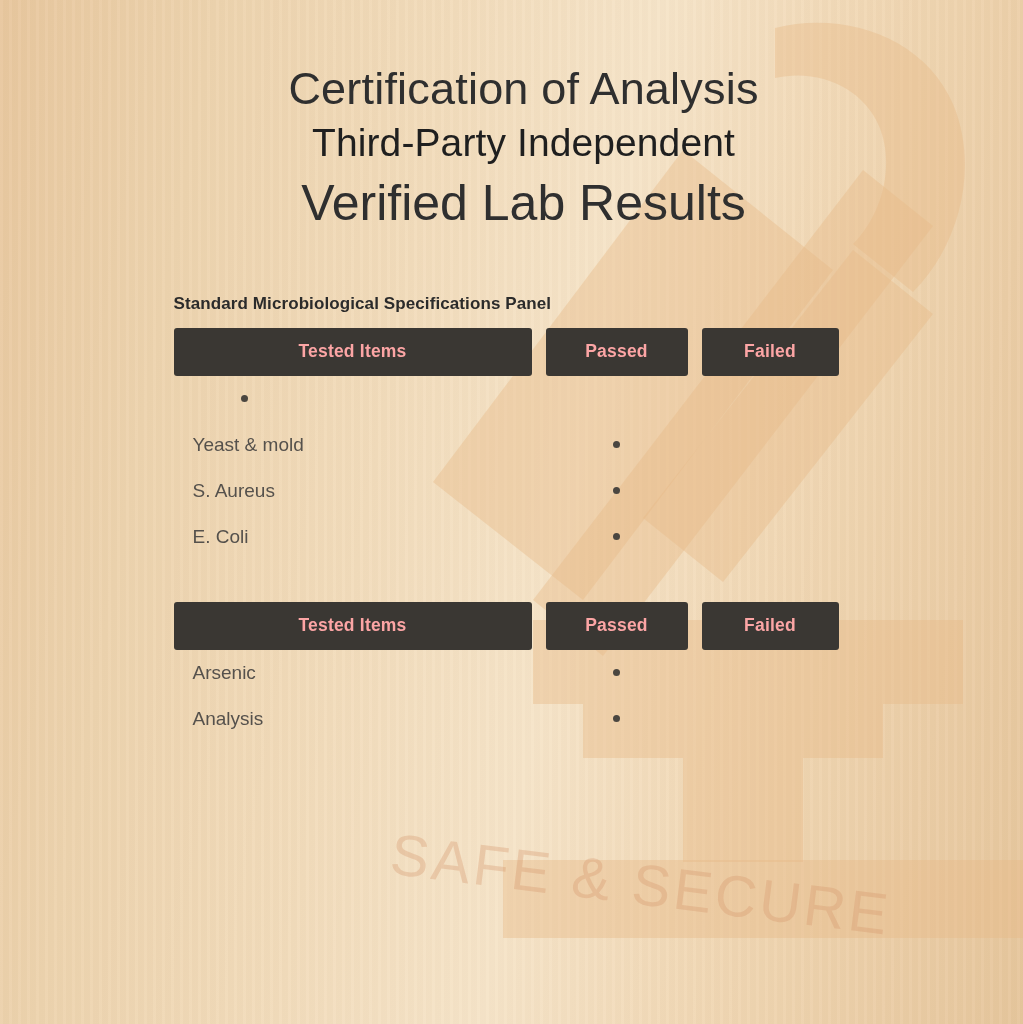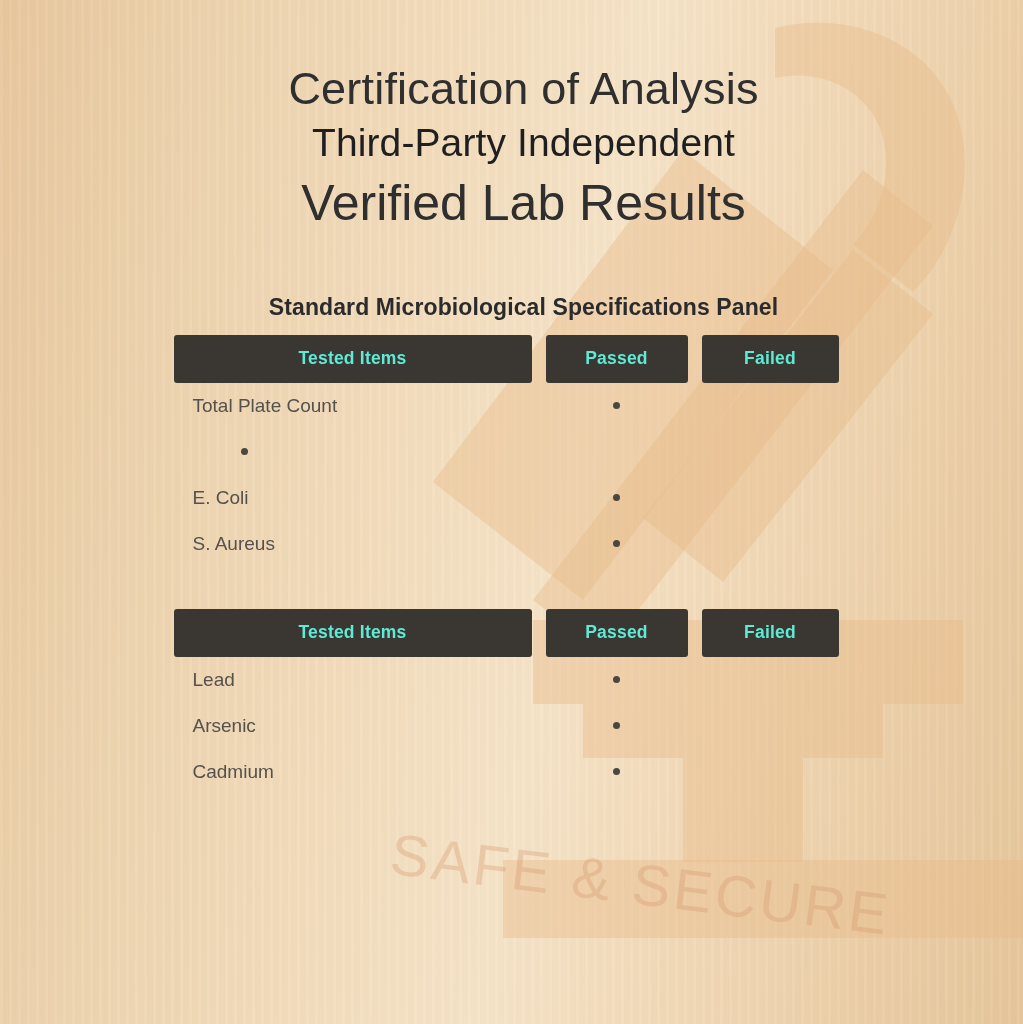--- a/index.html
+++ b/index.html
@@ -111,8 +111,8 @@
   .panel-2 { margin-top: 42px; }
 
   .panel-caption {
-    text-align: center;
-    font-size: 23px;
+    text-align: left;
+    font-size: 17px;
     font-weight: 700;
     color: #2b2b2b;
     margin-bottom: 14px;

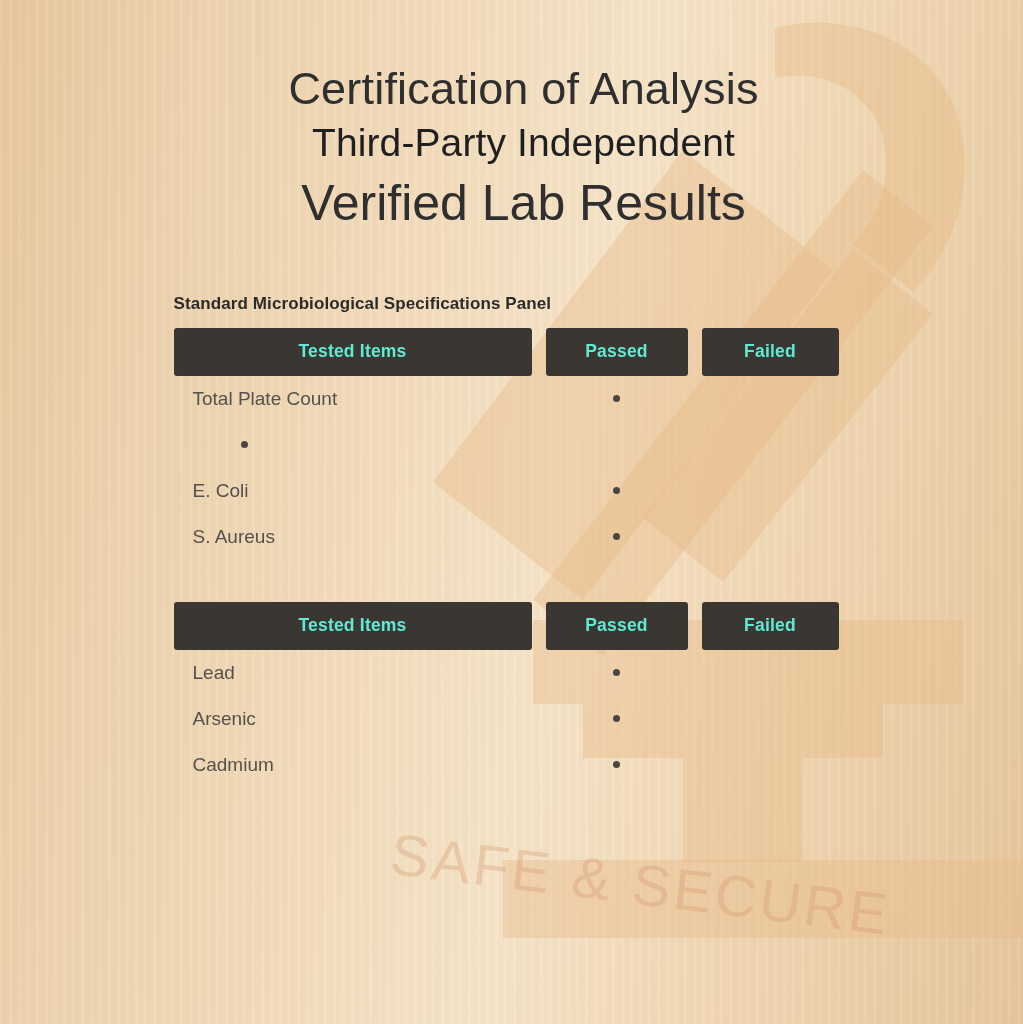--- a/index.html
+++ b/index.html
@@ -126,7 +126,7 @@
   }
   .hdr {
     background: #3a3733;
-    color: #5eead4;
+    color: #fca5a5;
     font-size: 17.5px;
     font-weight: 700;
     text-align: center;

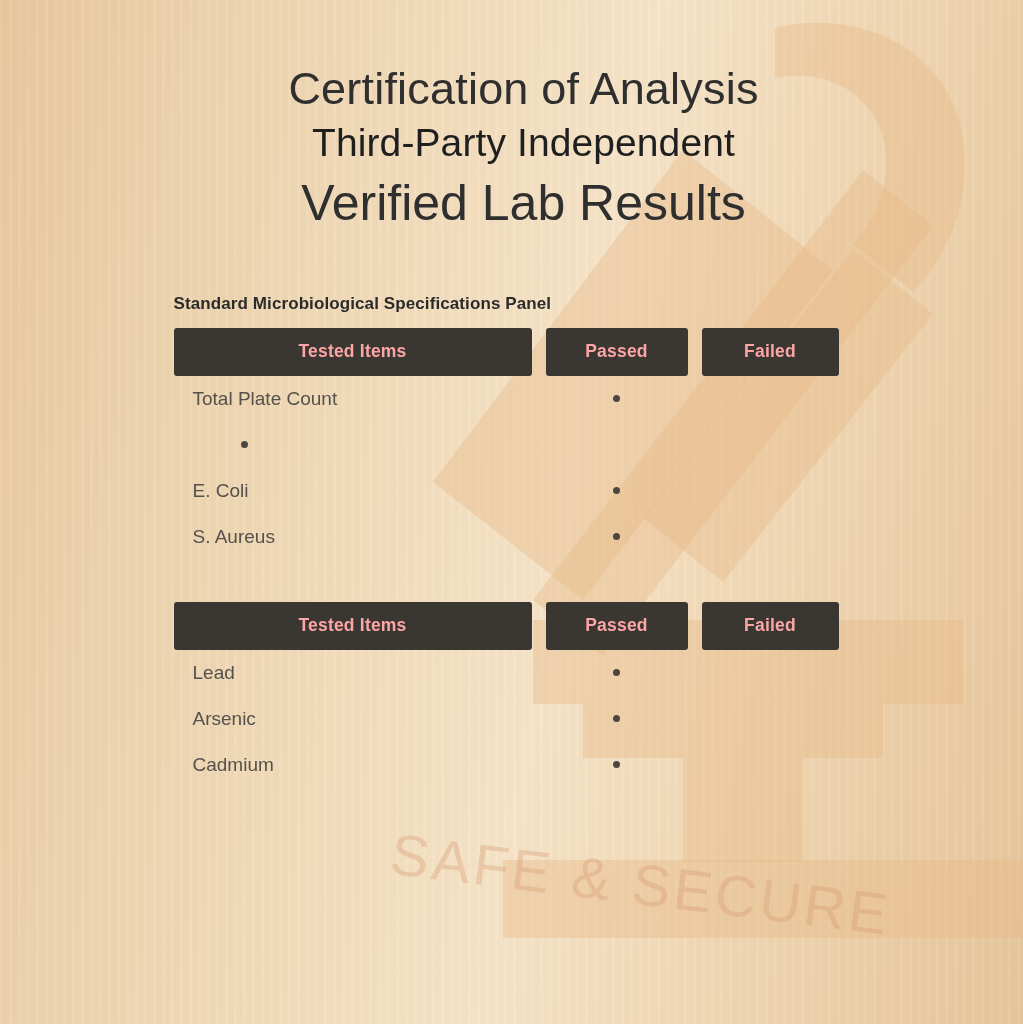--- a/index.html
+++ b/index.html
@@ -215,7 +215,6 @@
 
       <div>
         <div class="row">
-          <div class="cell-item">Total Plate Count</div>
           <div class="cell-mark">
               <span class="dot"></span>
             </div>

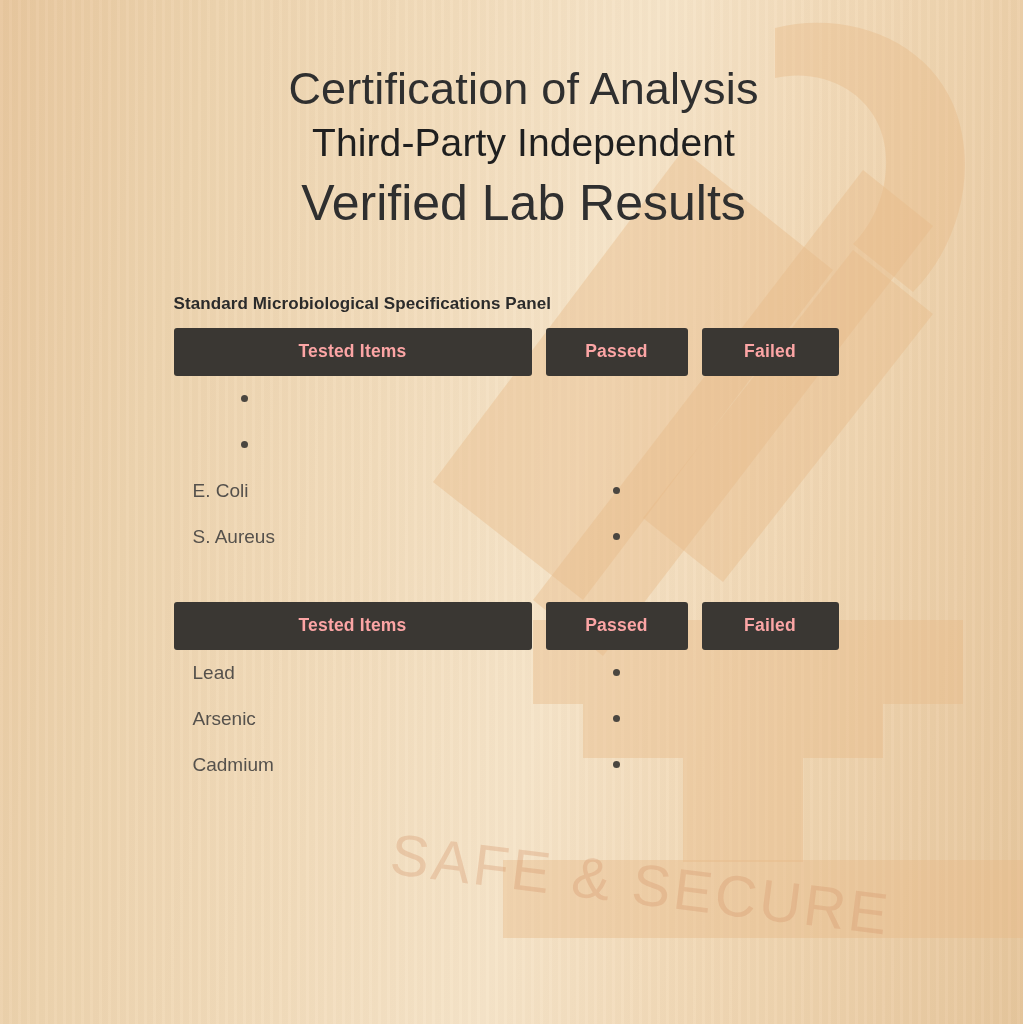--- a/index.html
+++ b/index.html
@@ -223,6 +223,7 @@
             </div>
         </div>
         <div class="row">
+          <div class="cell-item">Yeast &amp; mold</div>
           <div class="cell-mark">
               <span class="dot"></span>
             </div>

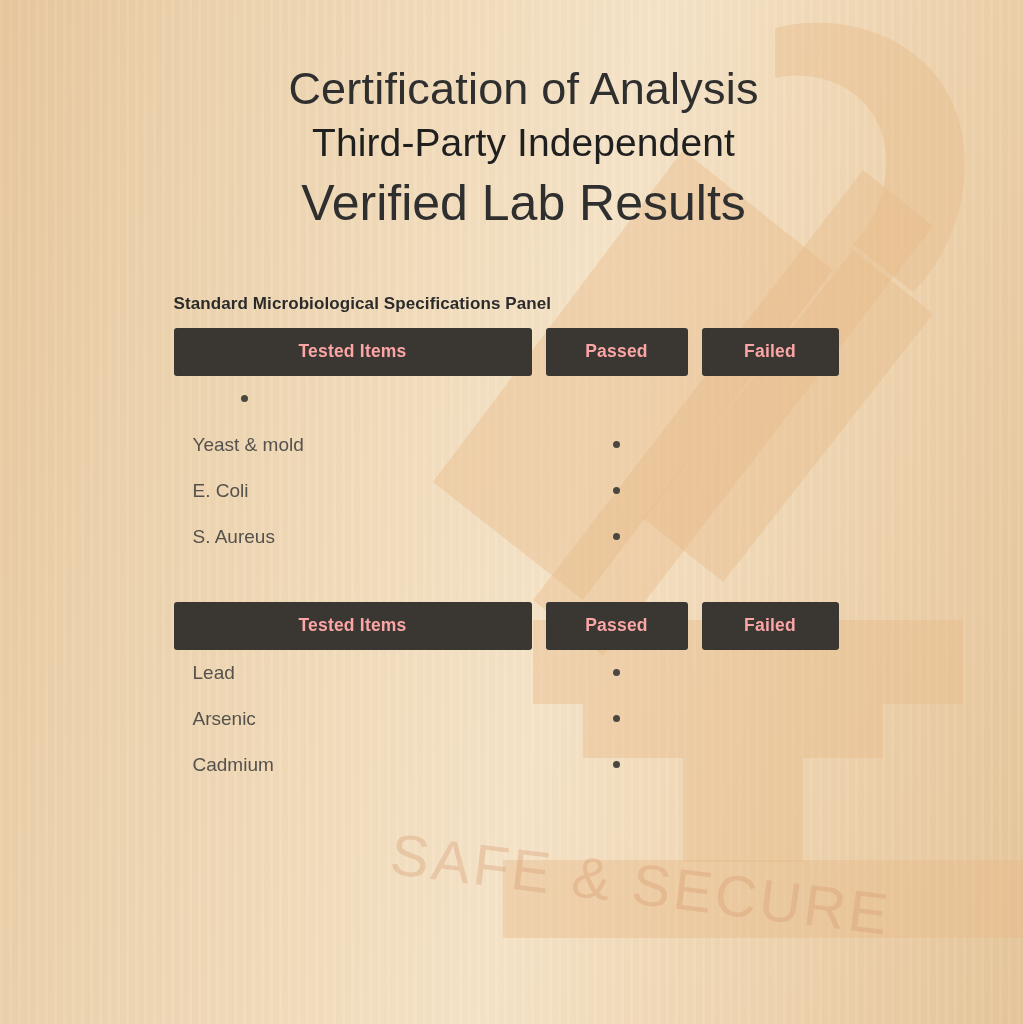--- a/index.html
+++ b/index.html
@@ -232,16 +232,16 @@
             </div>
         </div>
         <div class="row">
+          <div class="cell-item">S. Aureus</div>
+          <div class="cell-mark">
+              <span class="dot"></span>
+            </div>
+          <div class="cell-mark failed-col">
+              <span class="dot hidden"></span>
+            </div>
+        </div>
+        <div class="row">
           <div class="cell-item">E. Coli</div>
-          <div class="cell-mark">
-              <span class="dot"></span>
-            </div>
-          <div class="cell-mark failed-col">
-              <span class="dot hidden"></span>
-            </div>
-        </div>
-        <div class="row">
-          <div class="cell-item">S. Aureus</div>
           <div class="cell-mark">
               <span class="dot"></span>
             </div>

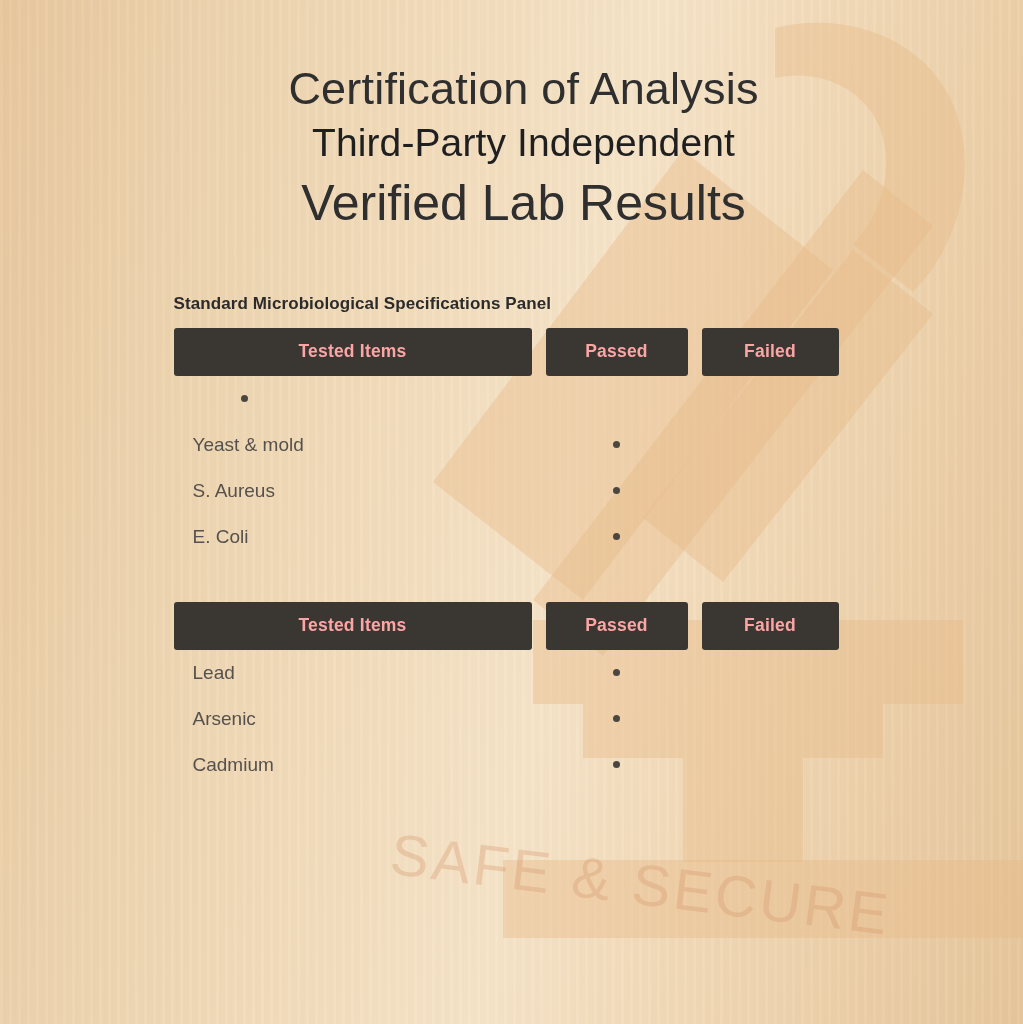--- a/index.html
+++ b/index.html
@@ -262,15 +262,6 @@
 
       <div>
         <div class="row">
-          <div class="cell-item">Lead</div>
-          <div class="cell-mark">
-              <span class="dot"></span>
-            </div>
-          <div class="cell-mark failed-col">
-              <span class="dot hidden"></span>
-            </div>
-        </div>
-        <div class="row">
           <div class="cell-item">Arsenic</div>
           <div class="cell-mark">
               <span class="dot"></span>

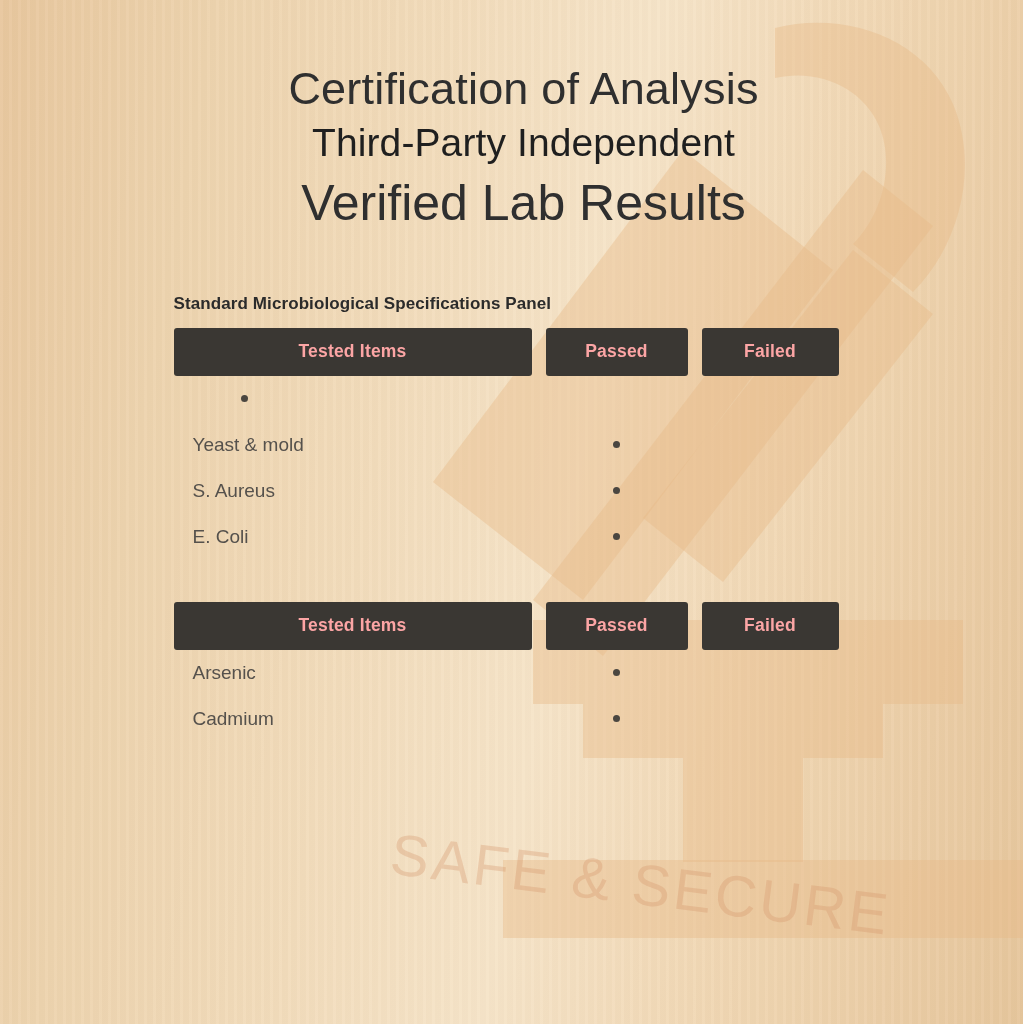--- a/index.html
+++ b/index.html
@@ -271,7 +271,7 @@
             </div>
         </div>
         <div class="row">
-          <div class="cell-item">Cadmium</div>
+          <div class="cell-item">Analysis</div>
           <div class="cell-mark">
               <span class="dot"></span>
             </div>

